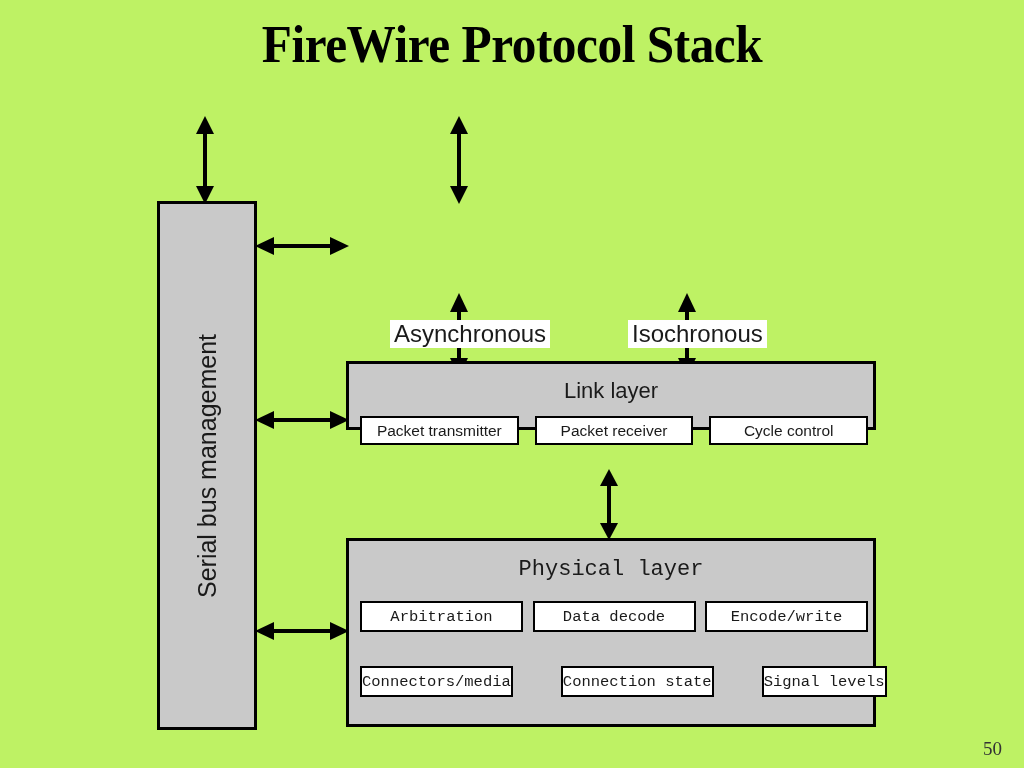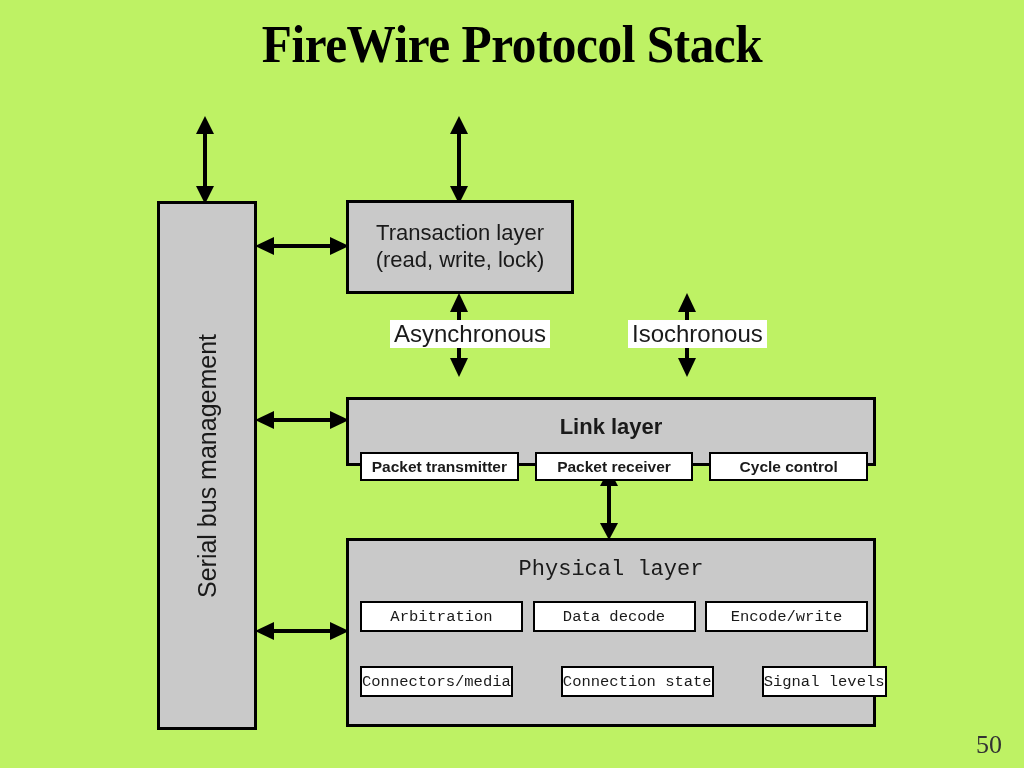--- a/index.html
+++ b/index.html
@@ -259,10 +259,6 @@
     <div id="sbm-label">Serial bus management</div>
   </div>
 
-  <div class="gbox" id="transaction">
-    <div class="line">Transaction layer</div>
-    <div class="line">(read, write, lock)</div>
-  </div>
 
   <div class="gbox" id="link">
     <div id="link-title">Link layer</div>

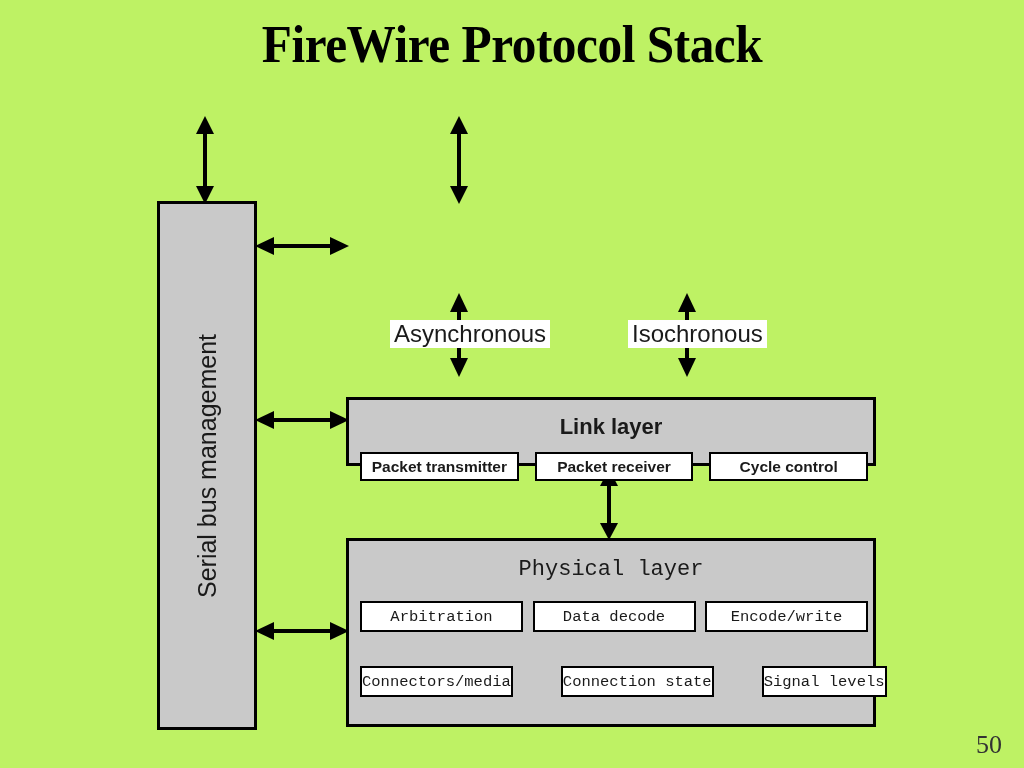--- a/index.html
+++ b/index.html
@@ -91,10 +91,9 @@
   
   #link {
     left: 346px;
-    top: 397px;
+    top: 361px;
     width: 530px;
     height: 69px;
-    font-weight: bold;
   }
   #link-title {
     position: absolute;

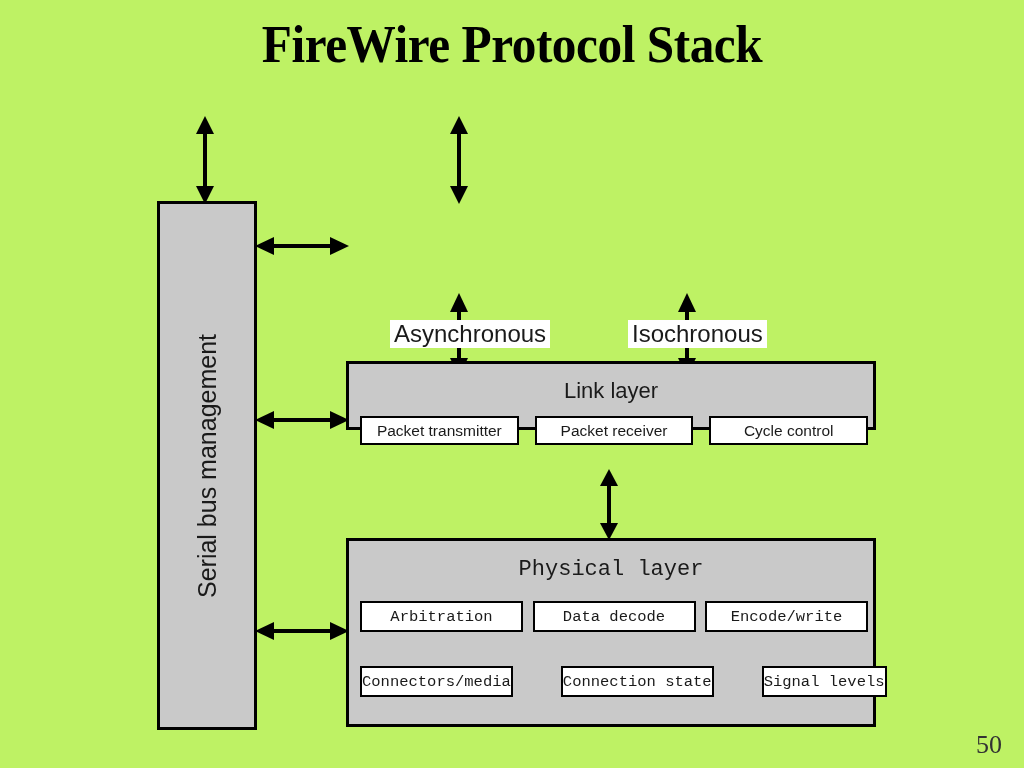--- a/index.html
+++ b/index.html
@@ -176,7 +176,7 @@
     right: 22px;
     bottom: 8px;
     font-family: "Liberation Serif", serif;
-    font-size: 26px;
+    font-size: 19px;
     color: #333333;
   }
 </style>

